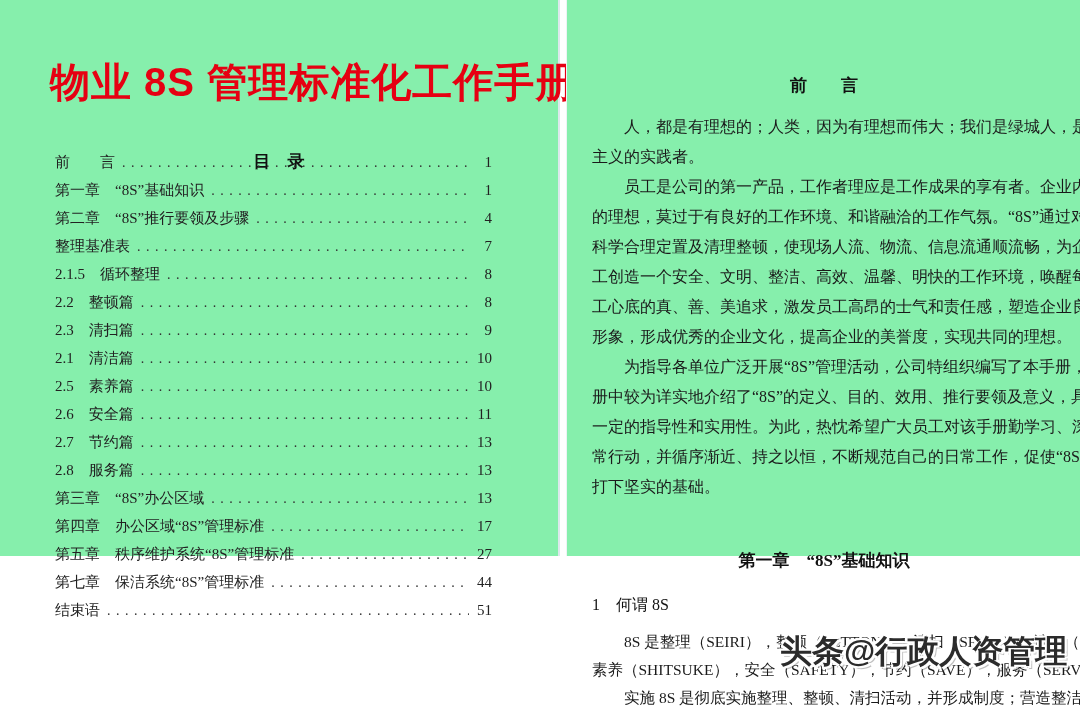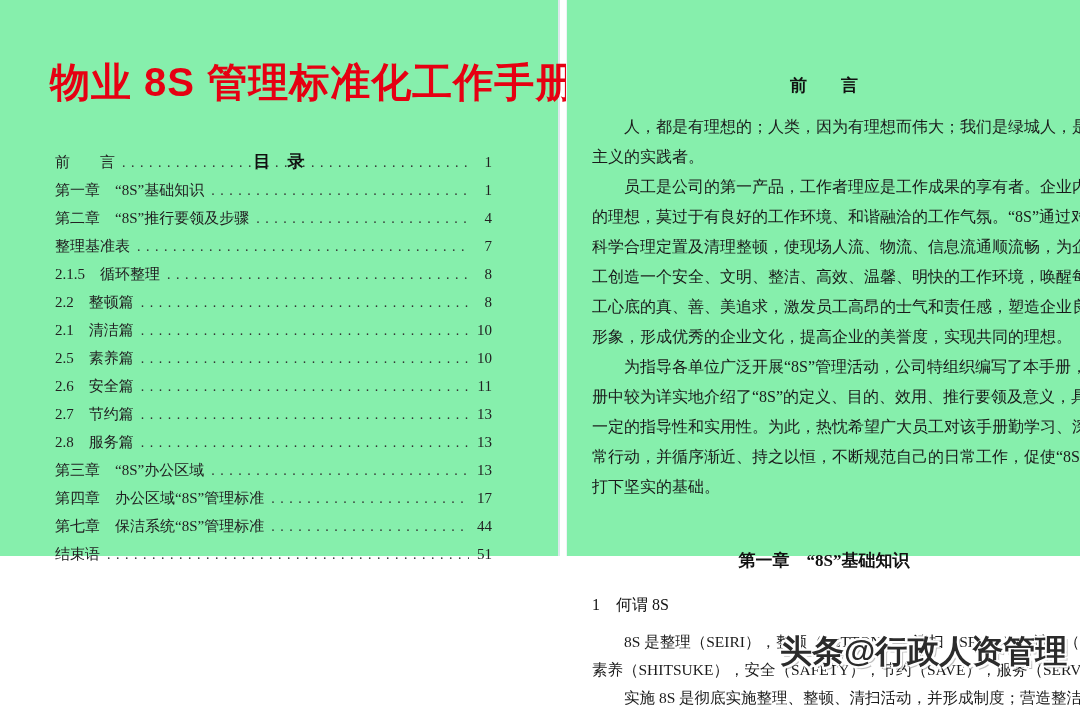--- a/index.html
+++ b/index.html
@@ -115,6 +115,11 @@
         <span class="toc-page">8</span>
       </div>
       <div class="toc-row">
+        <span class="toc-label">2.3　清扫篇</span>
+        <span class="toc-leader"></span>
+        <span class="toc-page">9</span>
+      </div>
+      <div class="toc-row">
         <span class="toc-label">2.1　清洁篇</span>
         <span class="toc-leader"></span>
         <span class="toc-page">10</span>

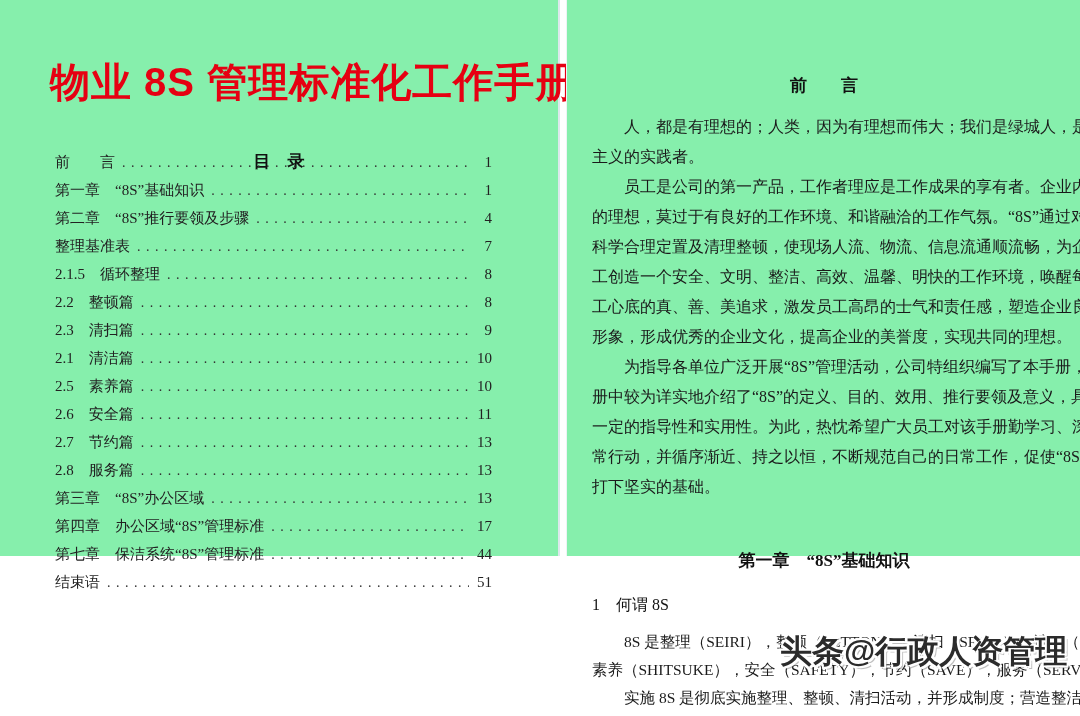--- a/index.html
+++ b/index.html
@@ -155,6 +155,11 @@
         <span class="toc-page">17</span>
       </div>
       <div class="toc-row">
+        <span class="toc-label">第五章　秩序维护系统“8S”管理标准</span>
+        <span class="toc-leader"></span>
+        <span class="toc-page">27</span>
+      </div>
+      <div class="toc-row">
         <span class="toc-label">第七章　保洁系统“8S”管理标准</span>
         <span class="toc-leader"></span>
         <span class="toc-page">44</span>

